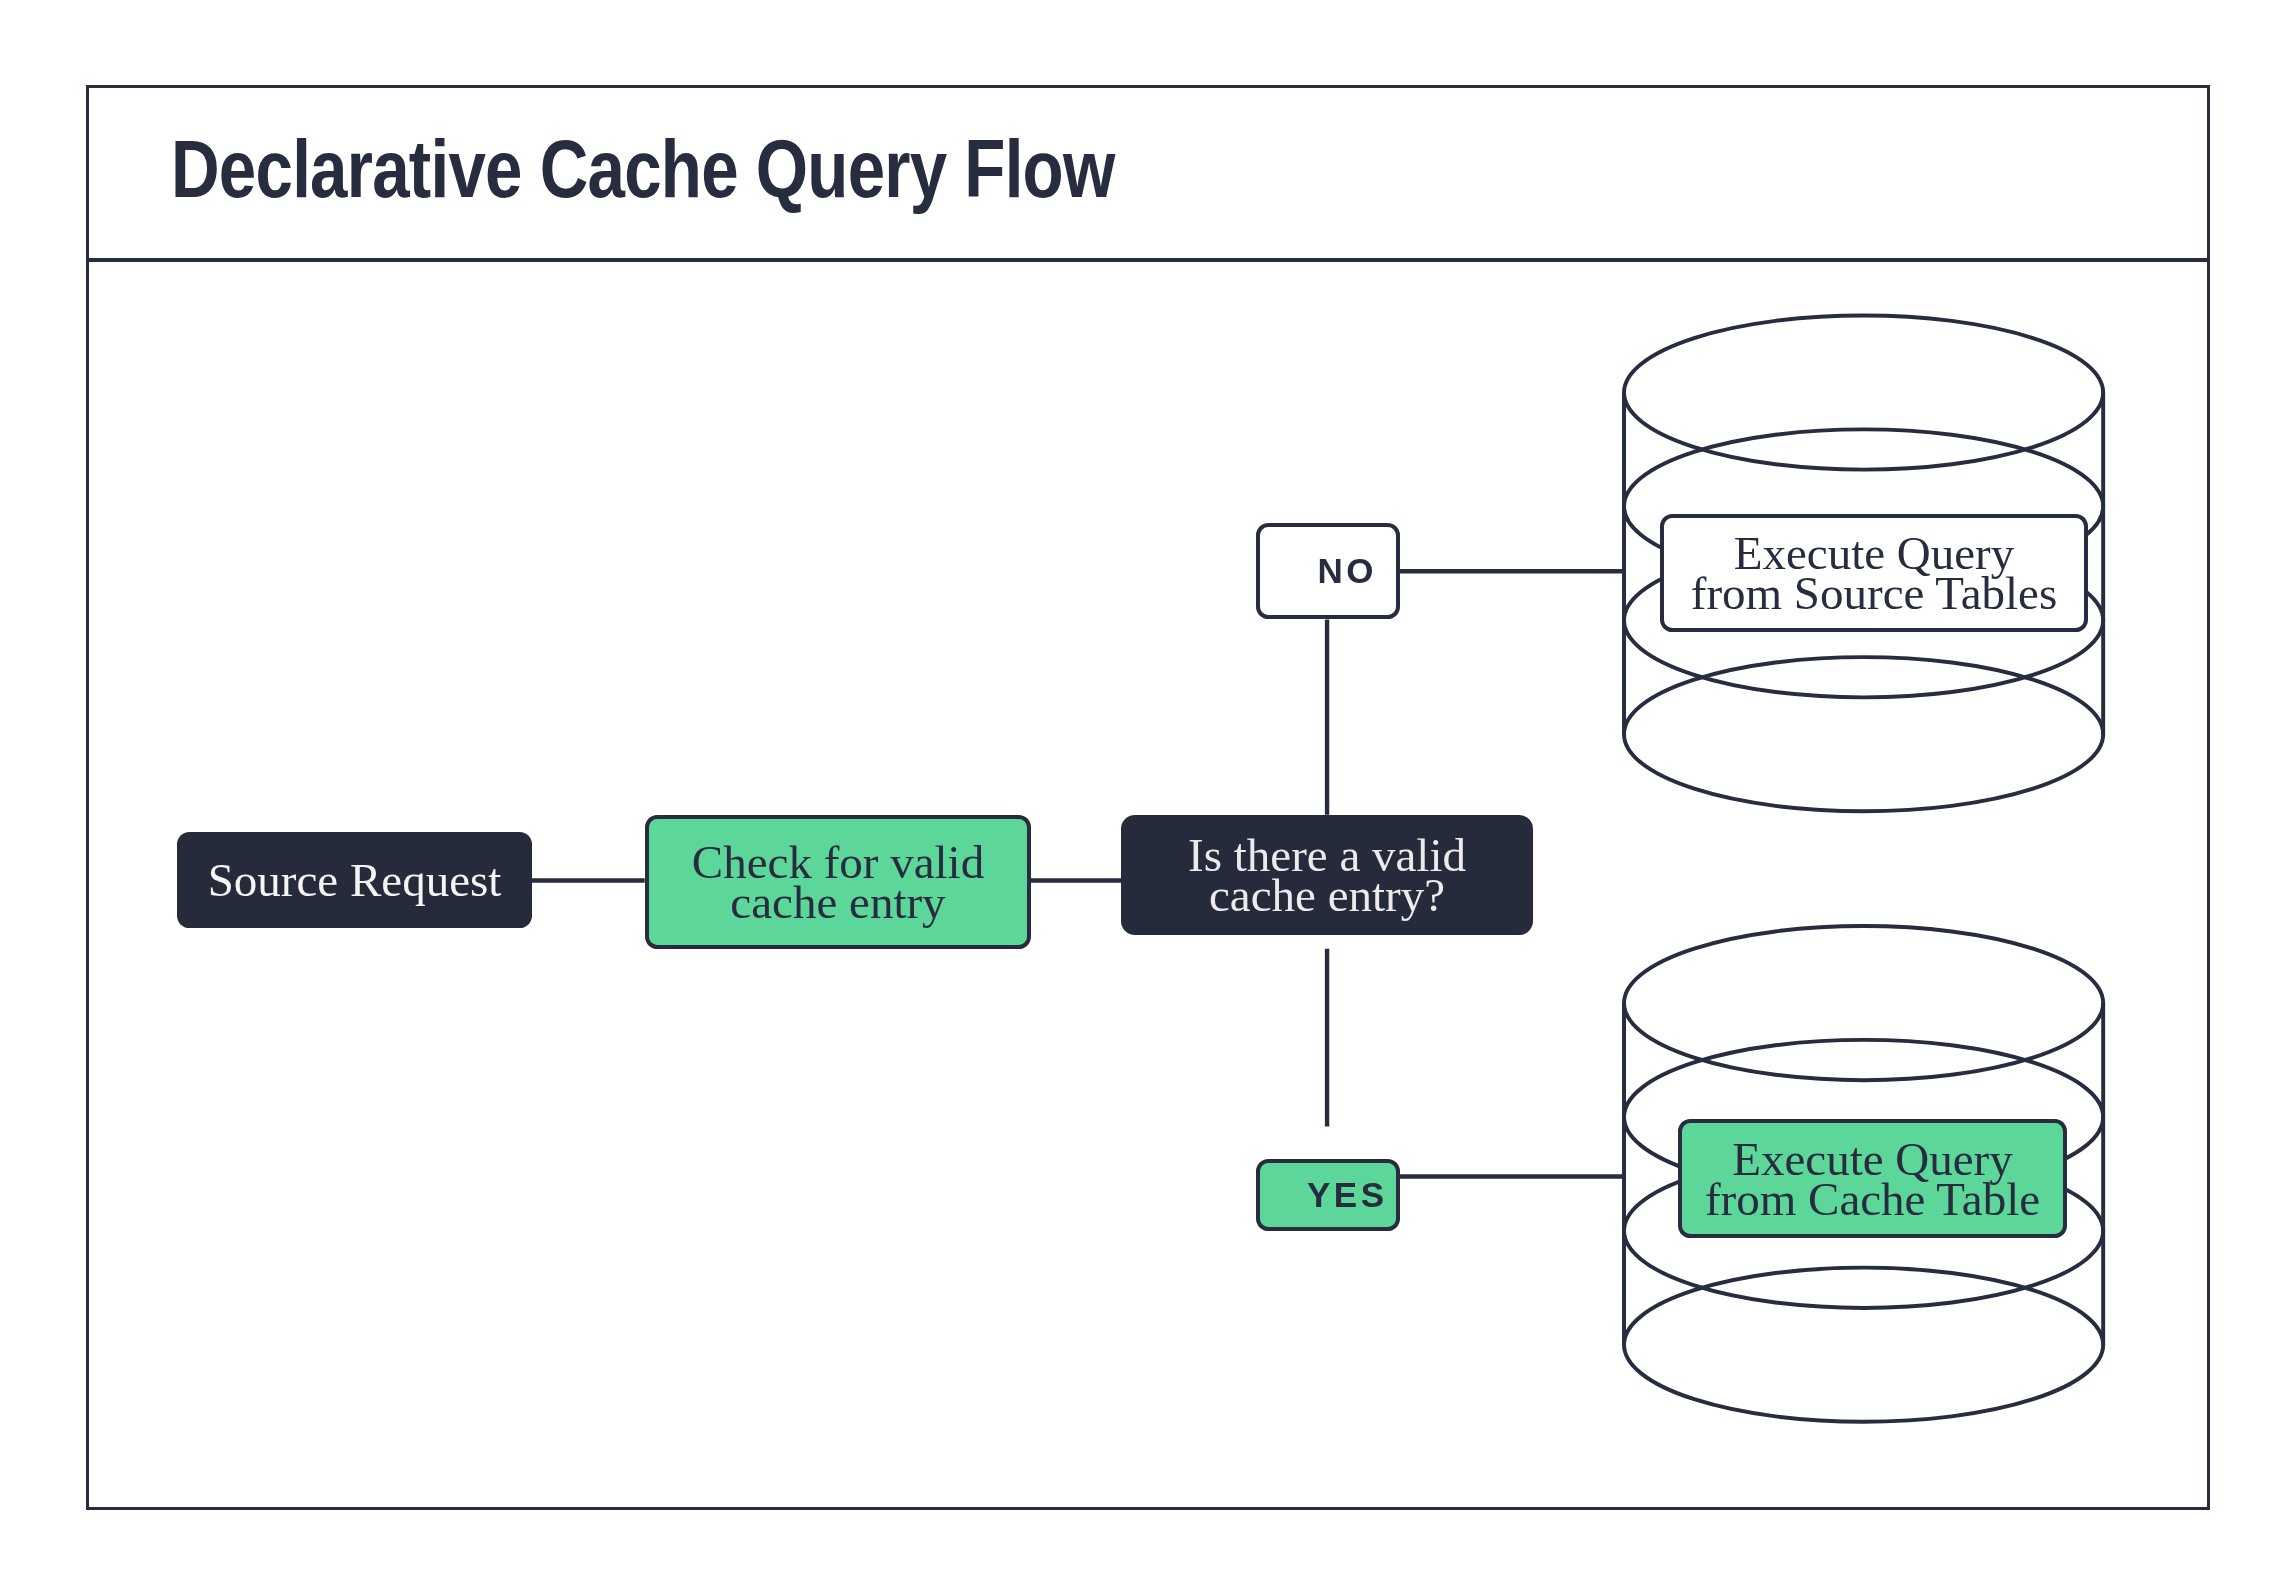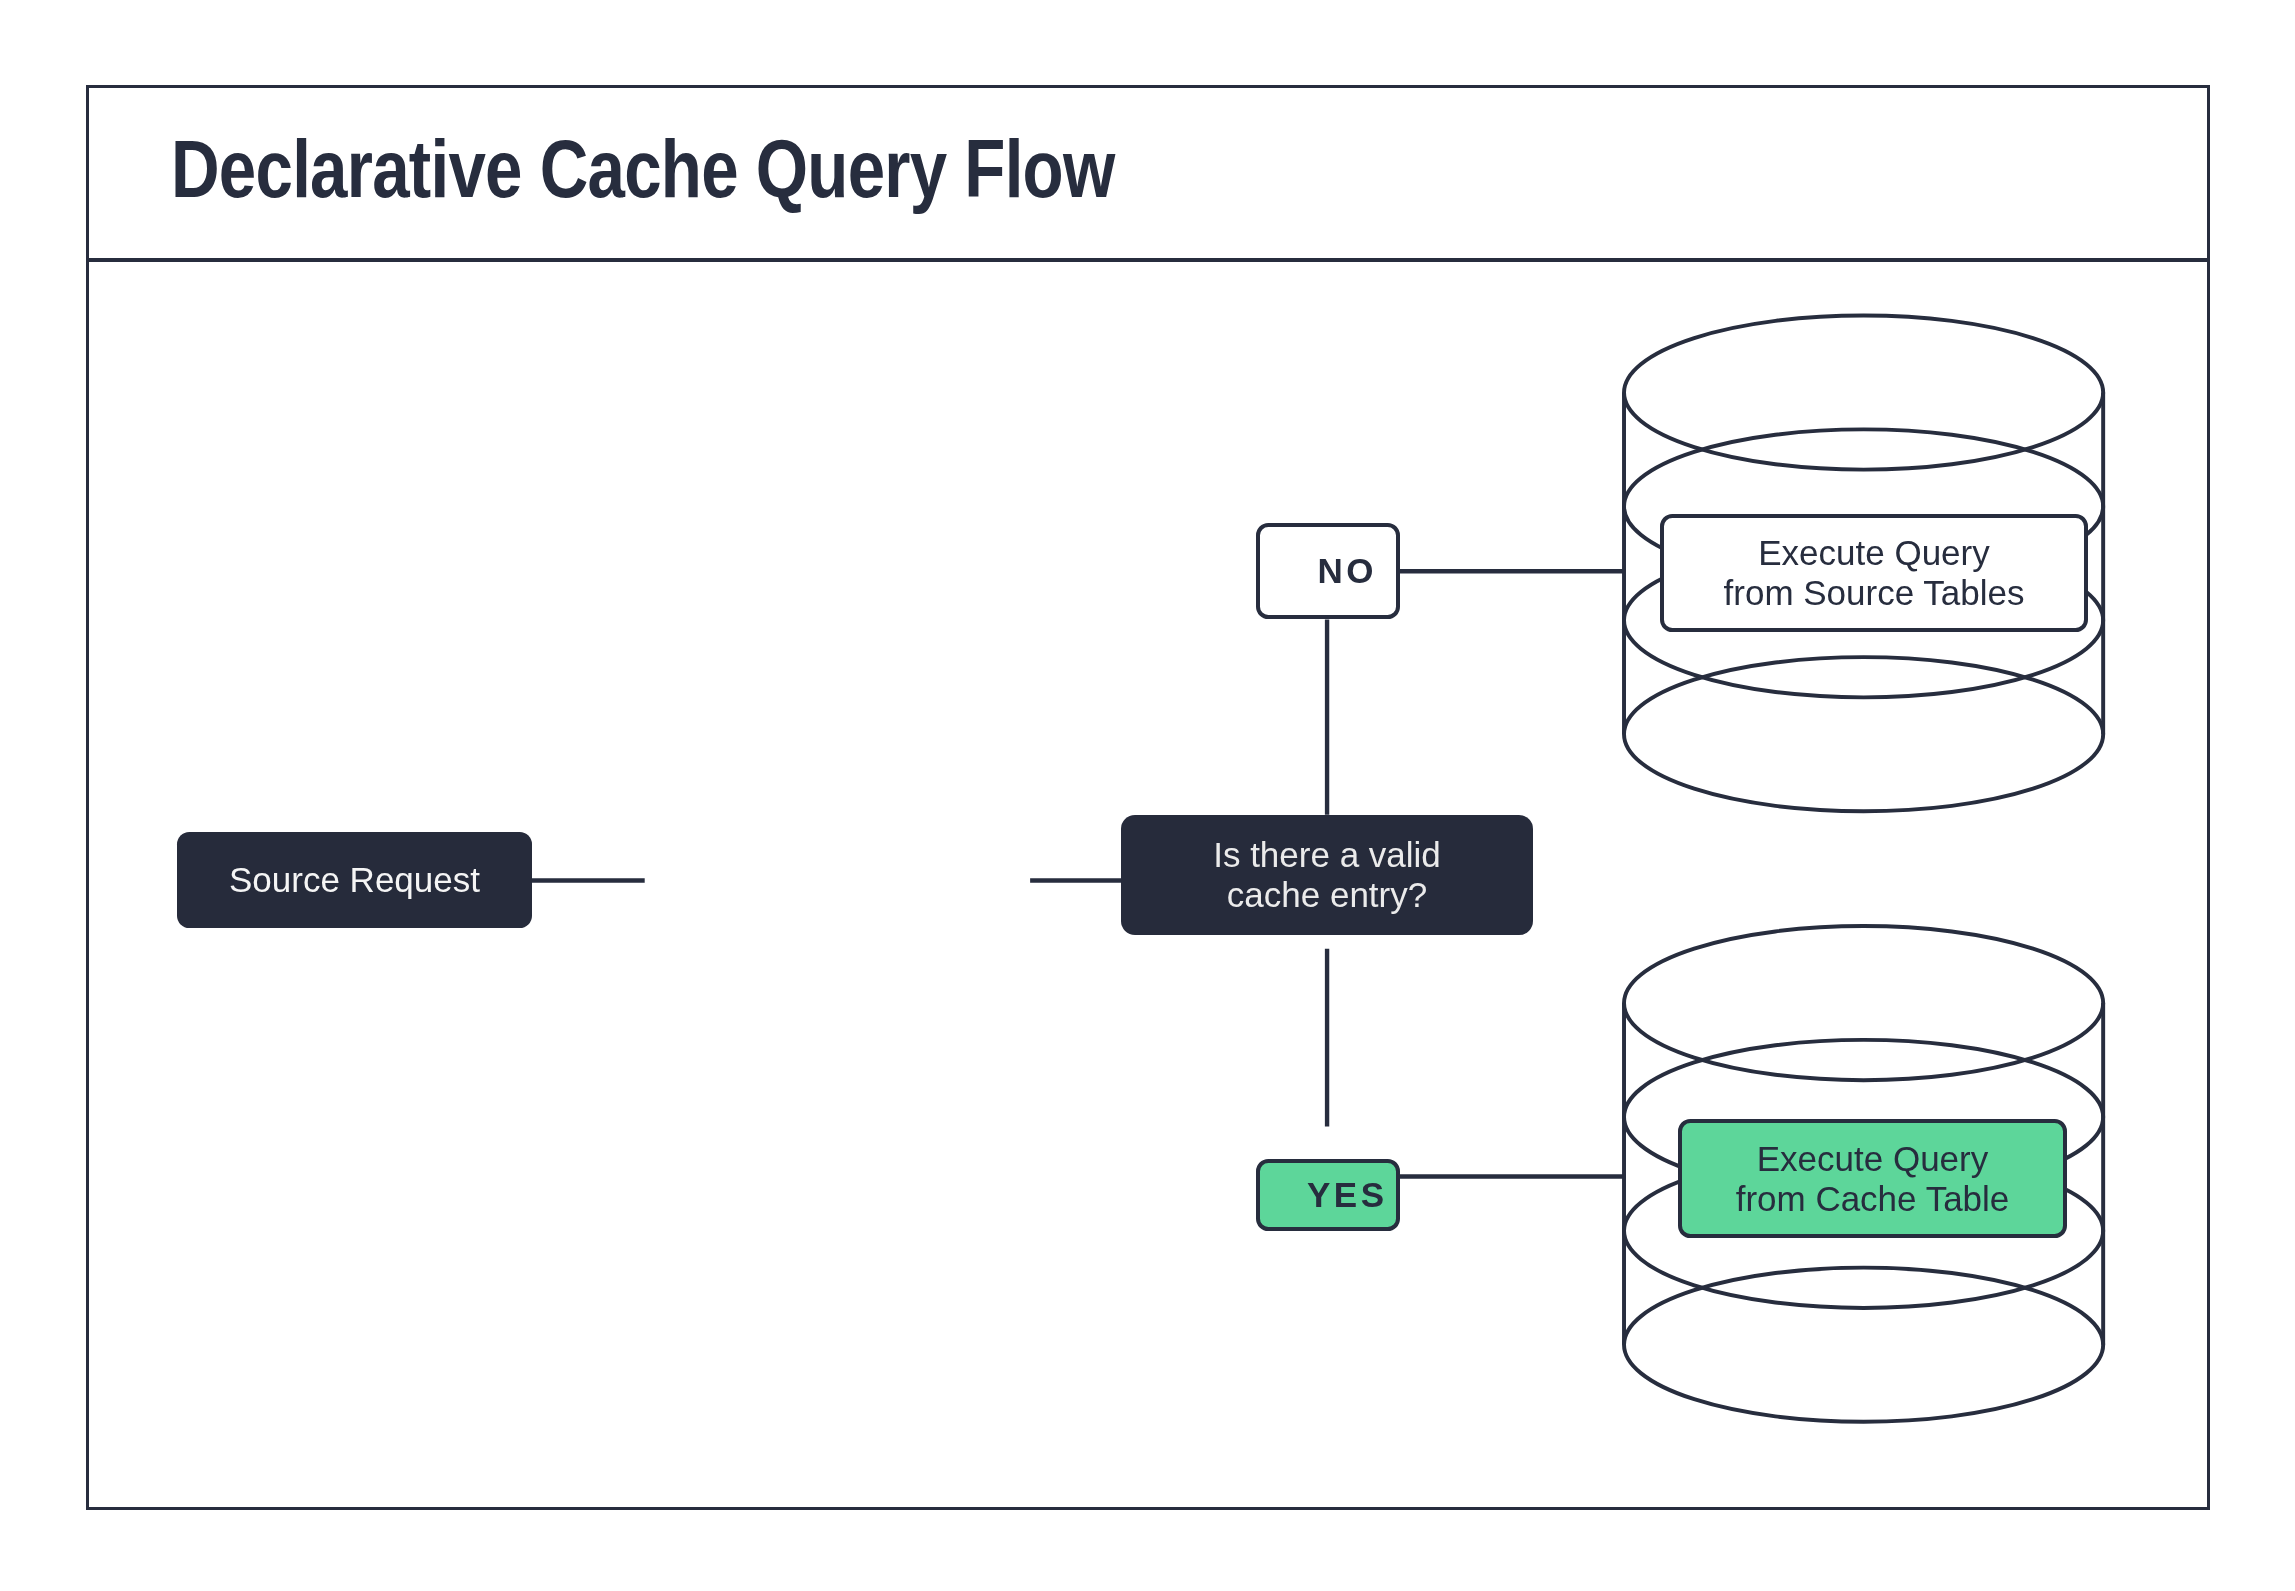--- a/index.html
+++ b/index.html
@@ -43,8 +43,8 @@
     display:flex;align-items:center;justify-content:center;
     text-align:center;
     border-radius:12.3px;
-    font-family:Liberation Sans, sans-serif;
-    font-size:35px;line-height:40px;
+    font-family:Liberation Serif, serif;
+    font-size:47px;line-height:40px;
     white-space:pre-line;
     color:var(--ink);
   }

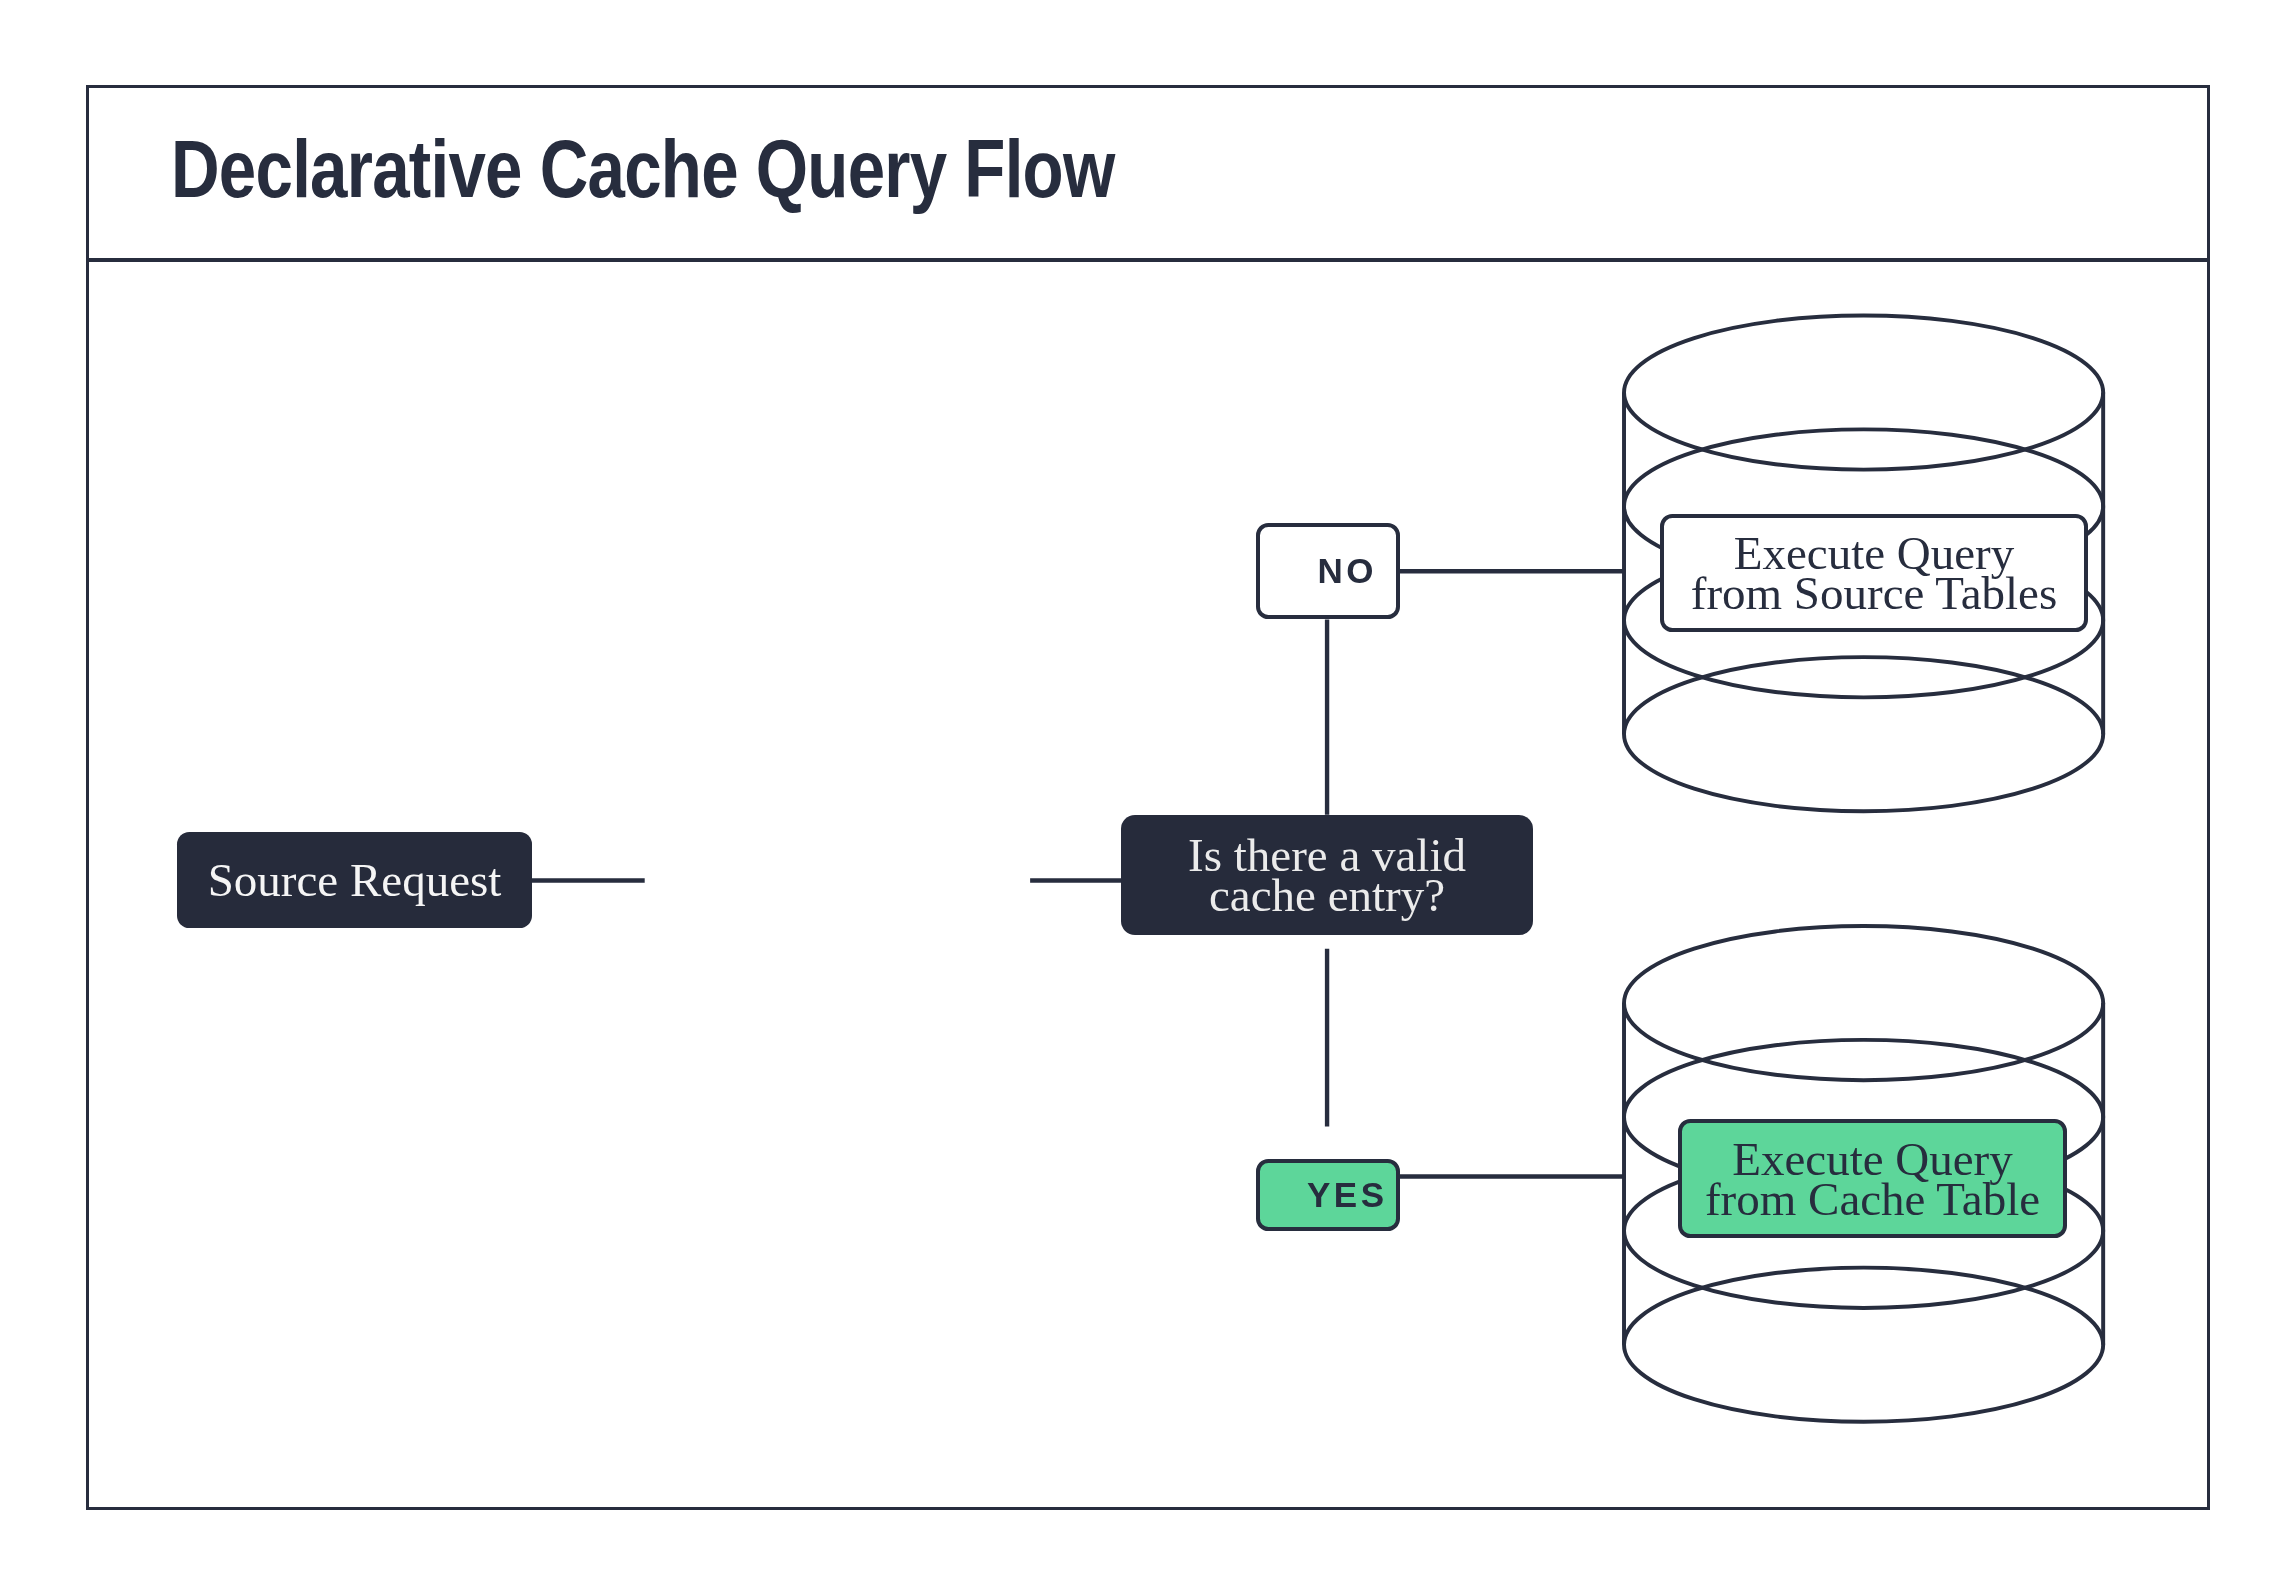--- a/index.html
+++ b/index.html
@@ -107,6 +107,8 @@
 
   <div class="node node--dark qr">Source Request</div>
 
+  <div class="node node--green check">Check for valid
+cache entry</div>
 
   <div class="node node--dark decision">Is there a valid
 cache entry?</div>

